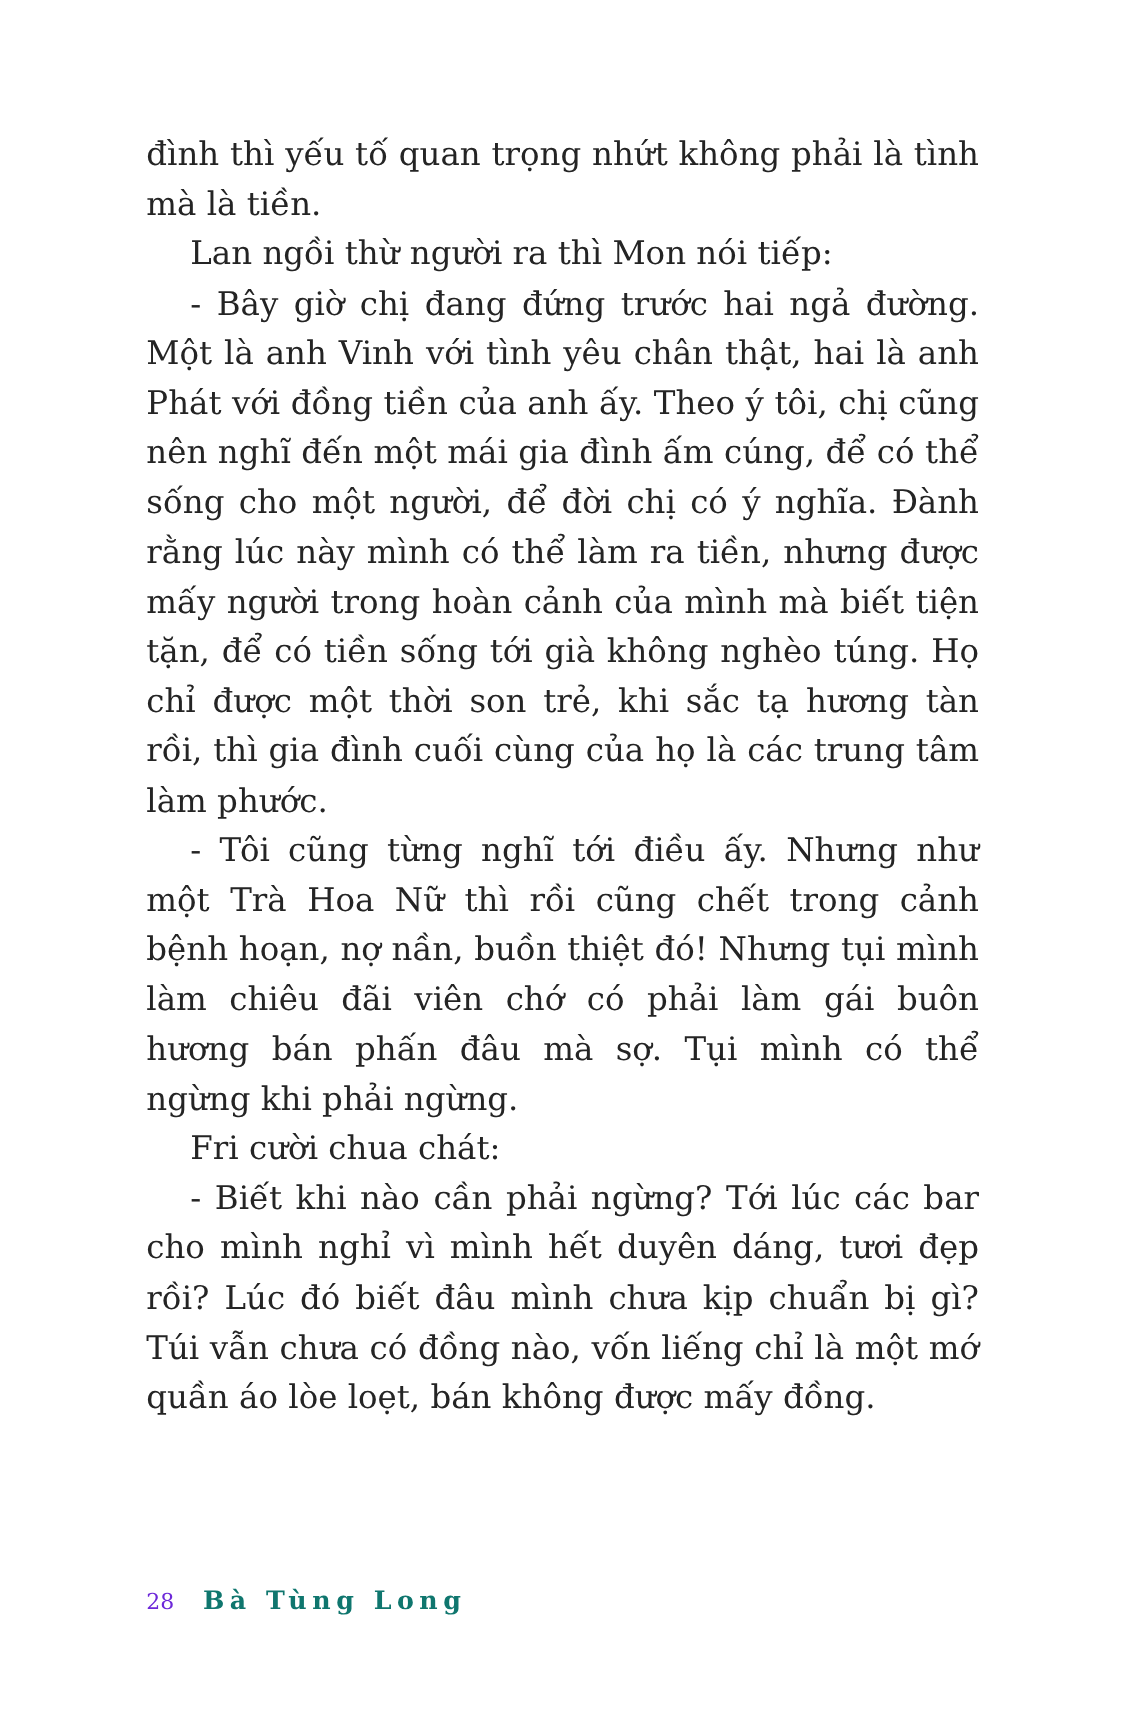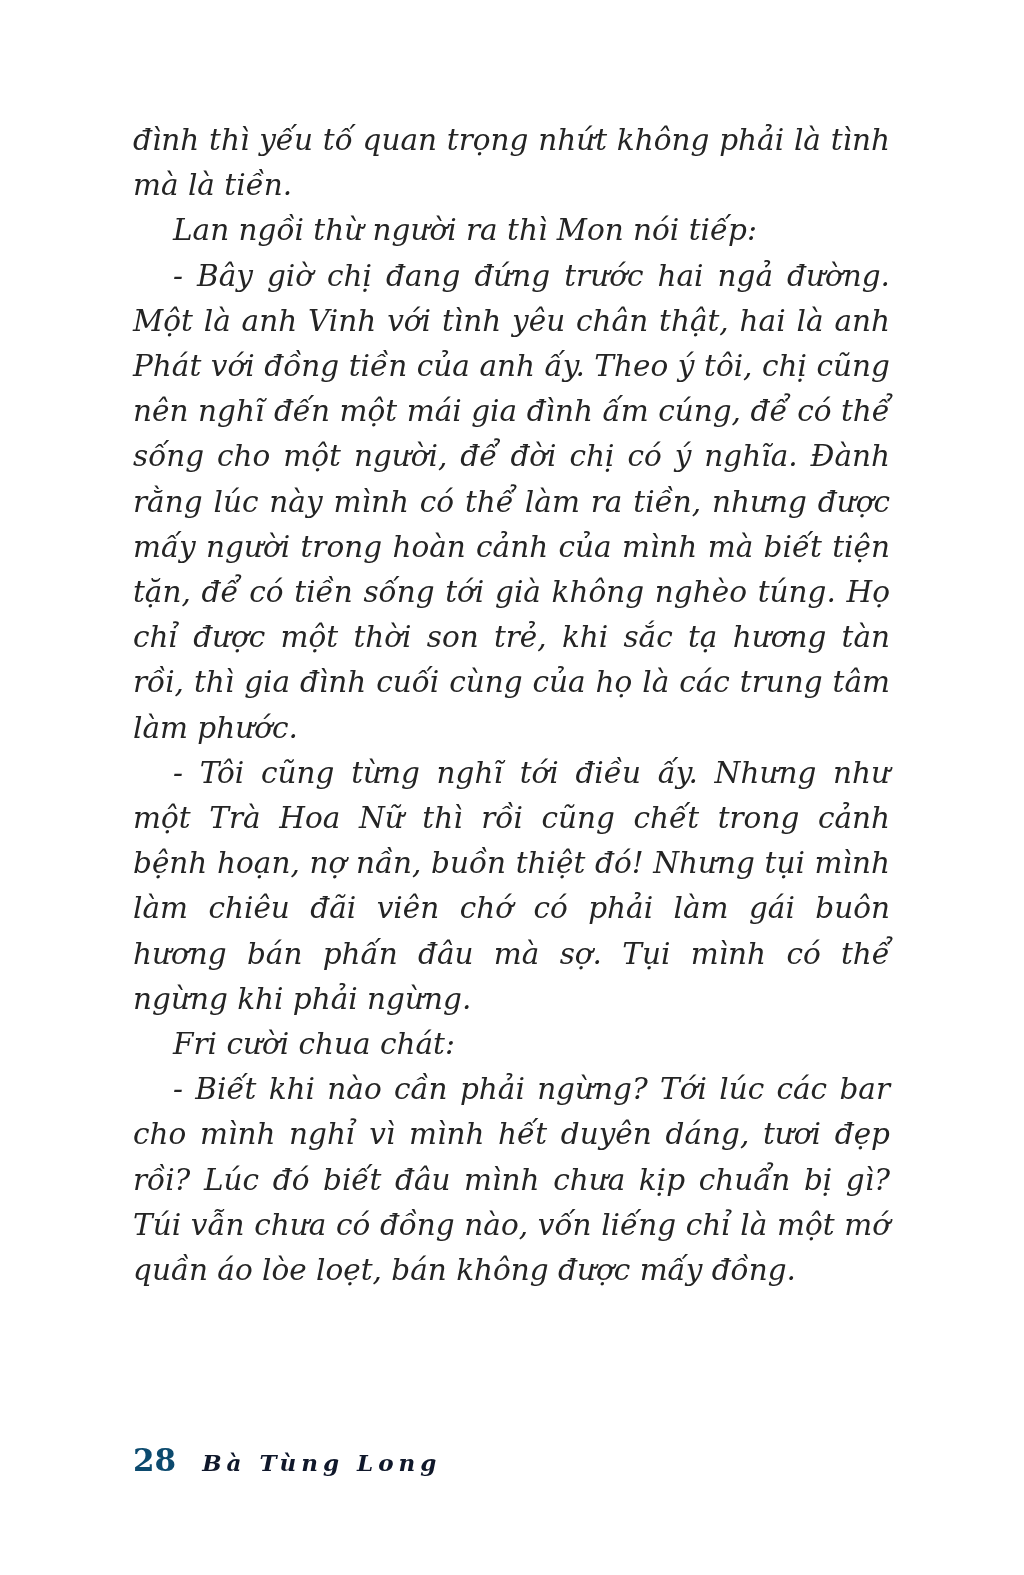--- a/index.html
+++ b/index.html
@@ -25,7 +25,6 @@
     line-height: 45.2px;
     text-align: justify;
     text-justify: inter-word;
-    font-style: italic;
   }
   .text-block p {
     margin: 0;

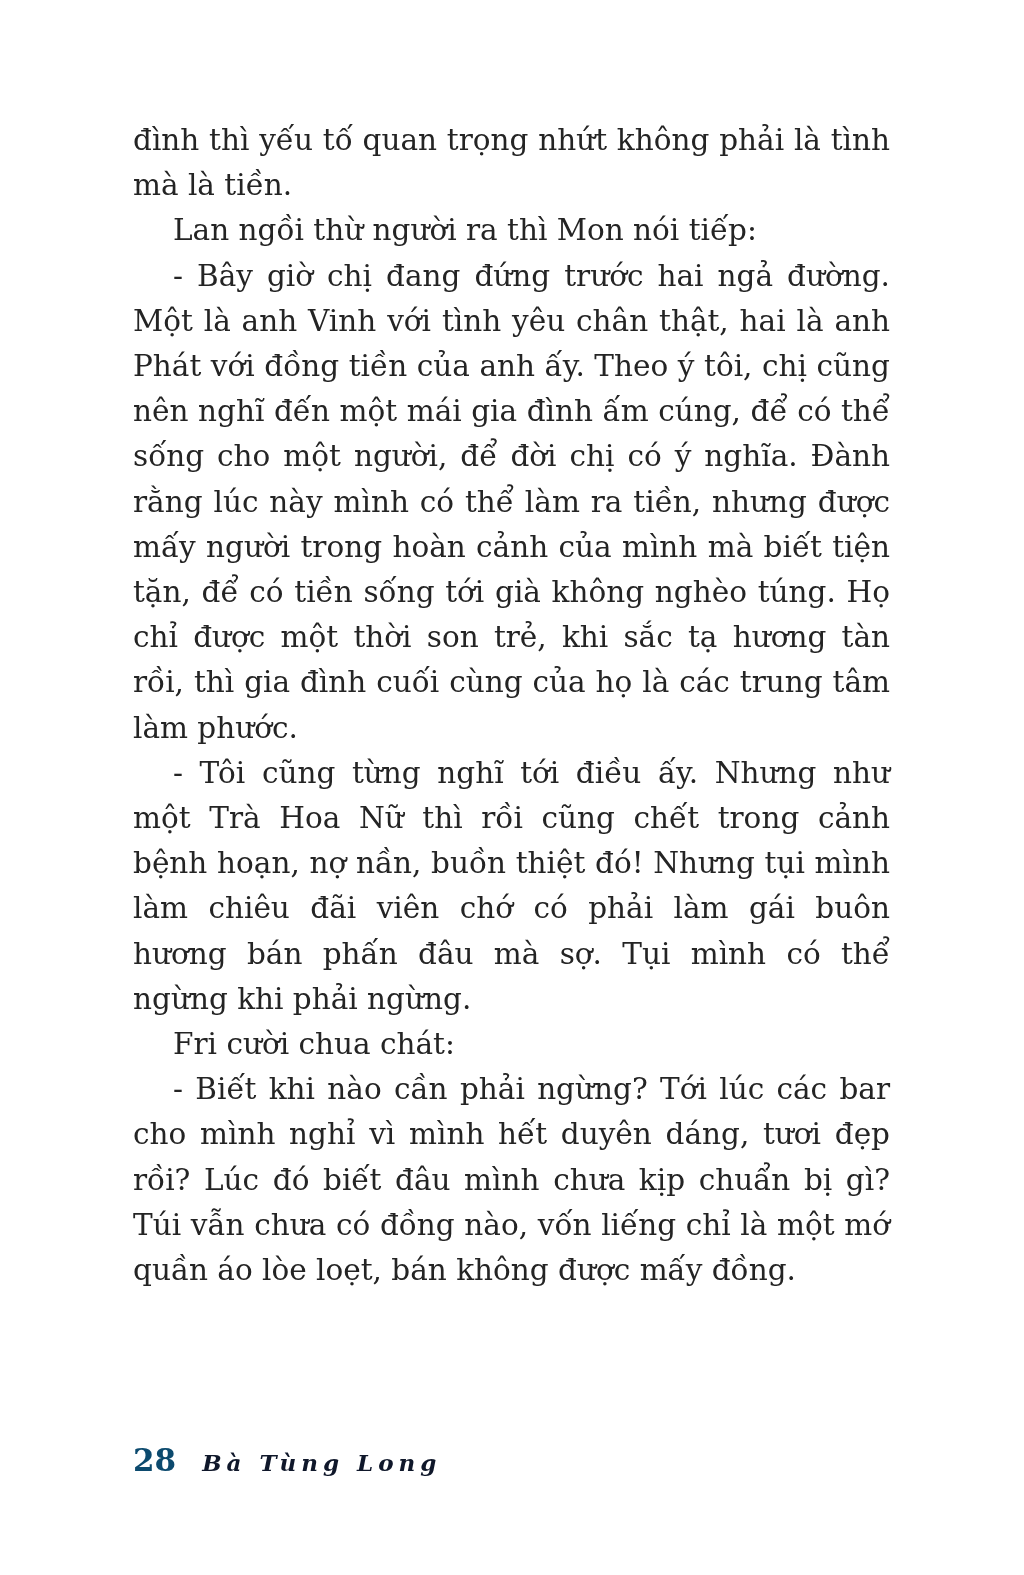--- a/index.html
+++ b/index.html
@@ -43,9 +43,9 @@
     gap: 26px;
   }
   .page-number {
-    font-size: 31px;
-    font-weight: 700;
-    color: #0c4a6e;
+    font-size: 20px;
+    font-weight: 400;
+    color: #6d28d9;
   }
   .running-title {
     font-size: 23px;

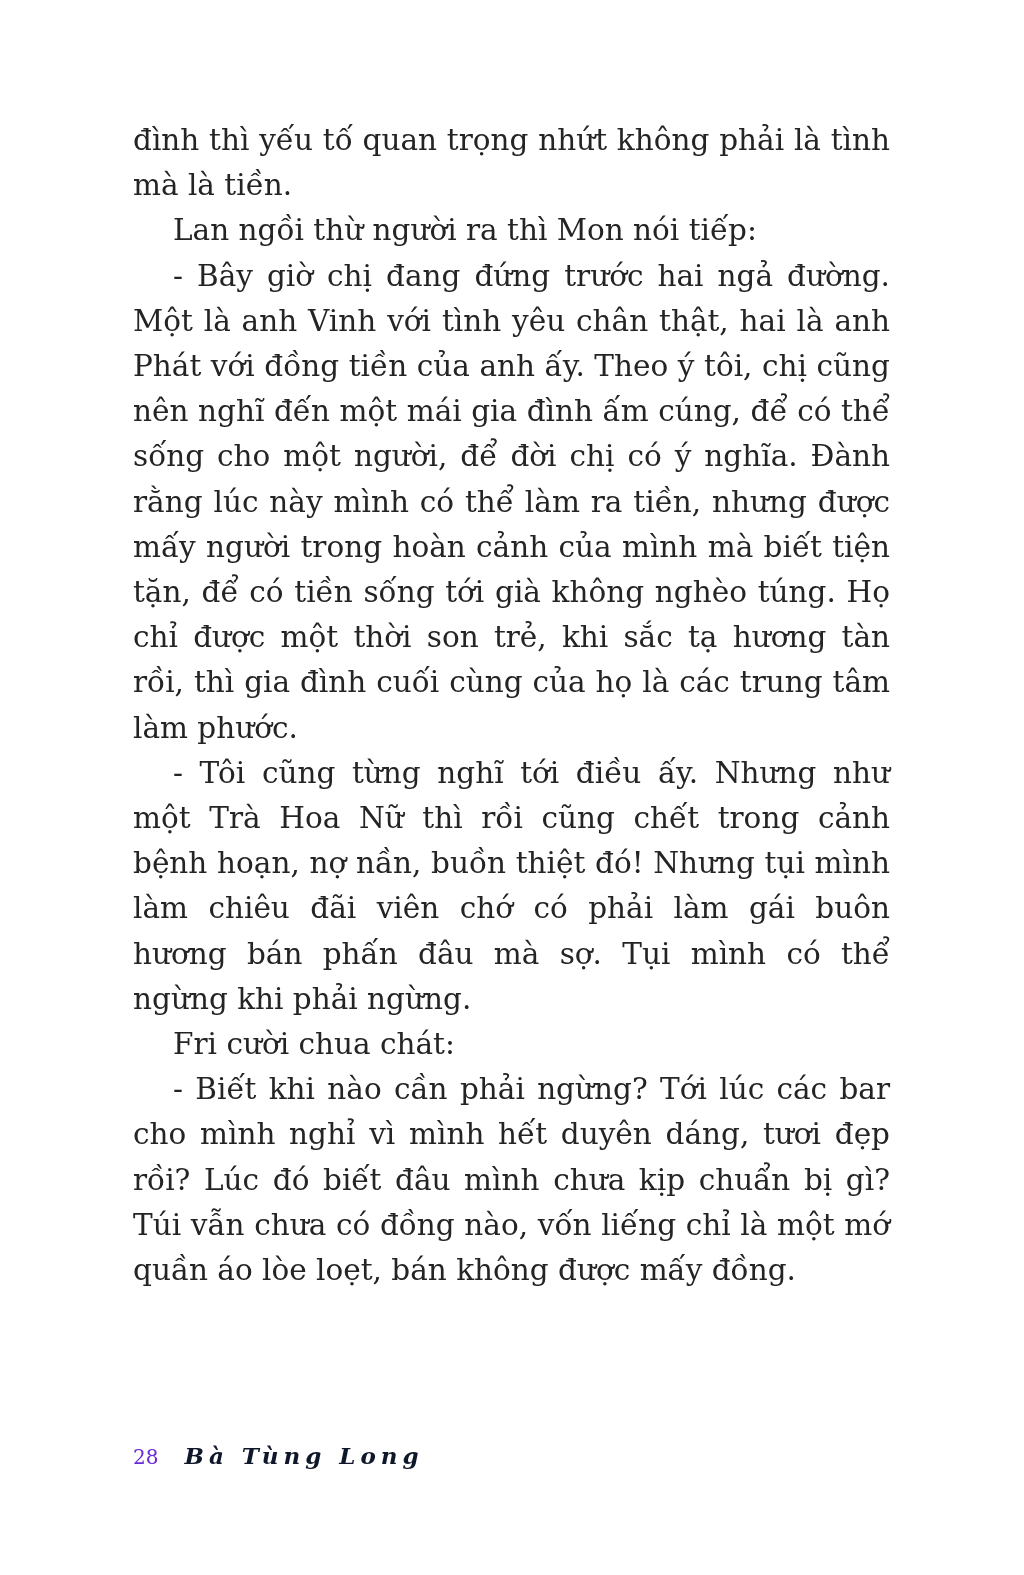--- a/index.html
+++ b/index.html
@@ -51,8 +51,7 @@
     font-size: 23px;
     font-weight: 700;
     letter-spacing: 5px;
-    color: #0f172a;
-    font-style: italic;
+    color: #0f766e;
   }
 </style>
 </head>

